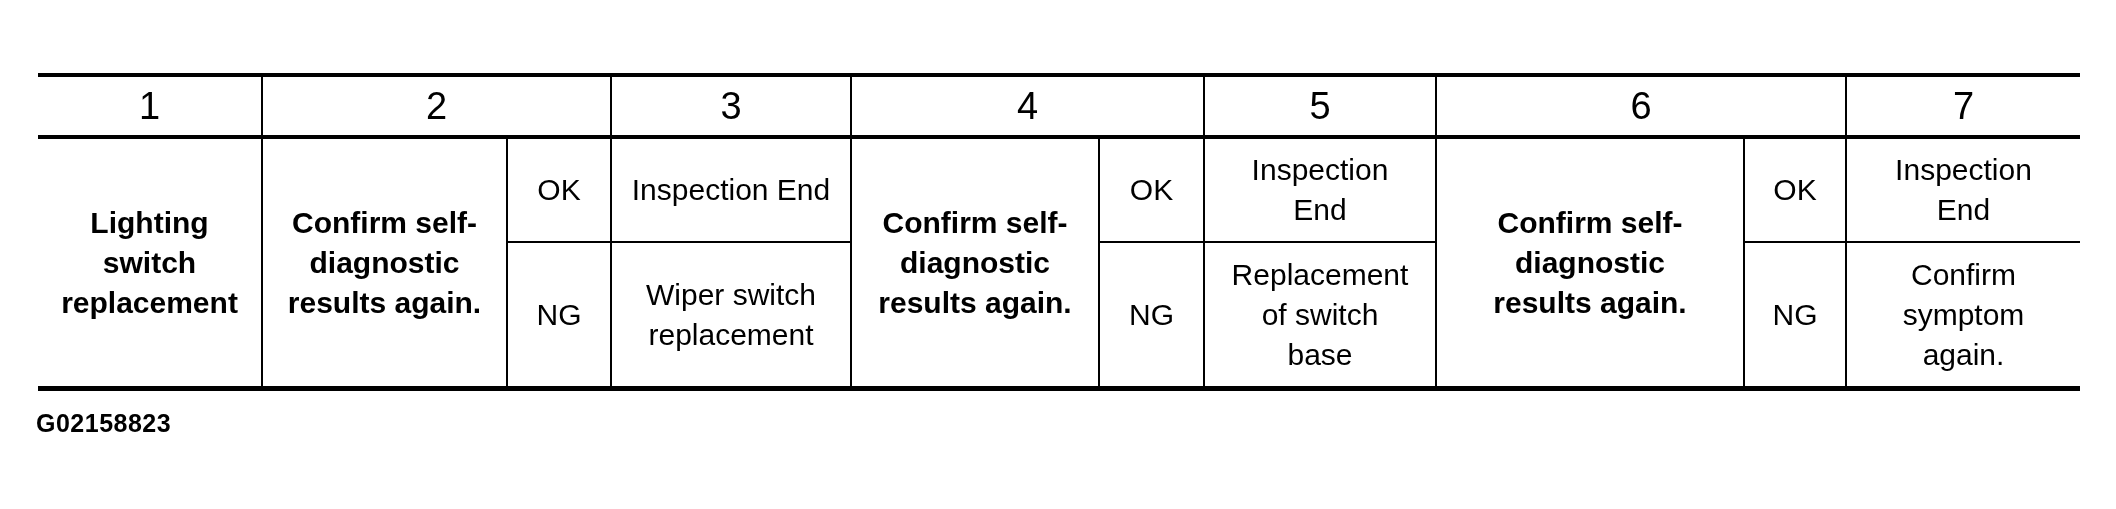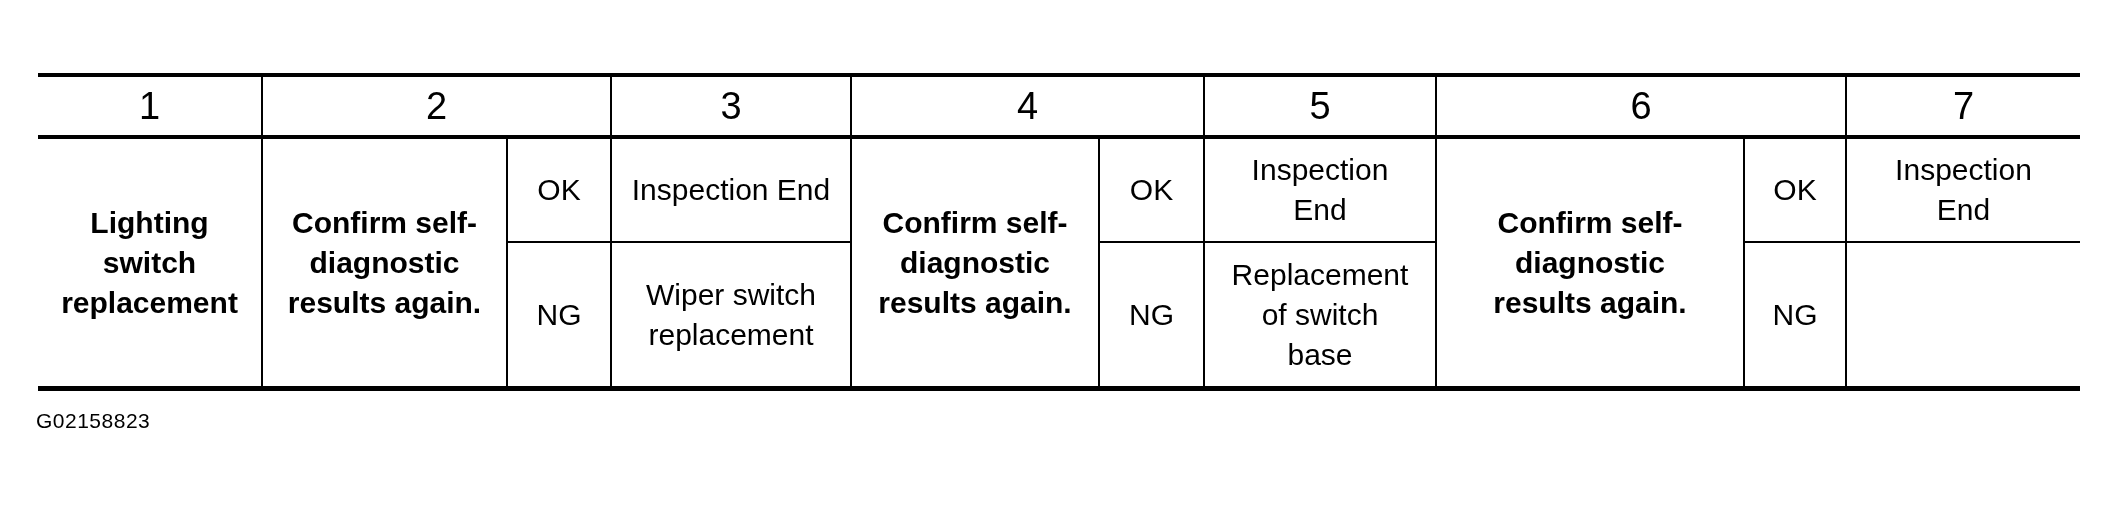--- a/index.html
+++ b/index.html
@@ -98,6 +98,9 @@
     <div class="cell c10 r2 bb2">Inspection
 End</div>
     <div class="cell c9 r3 br">NG</div>
+    <div class="cell c10 r3">Confirm
+symptom
+again.</div>
 
   </div>
 

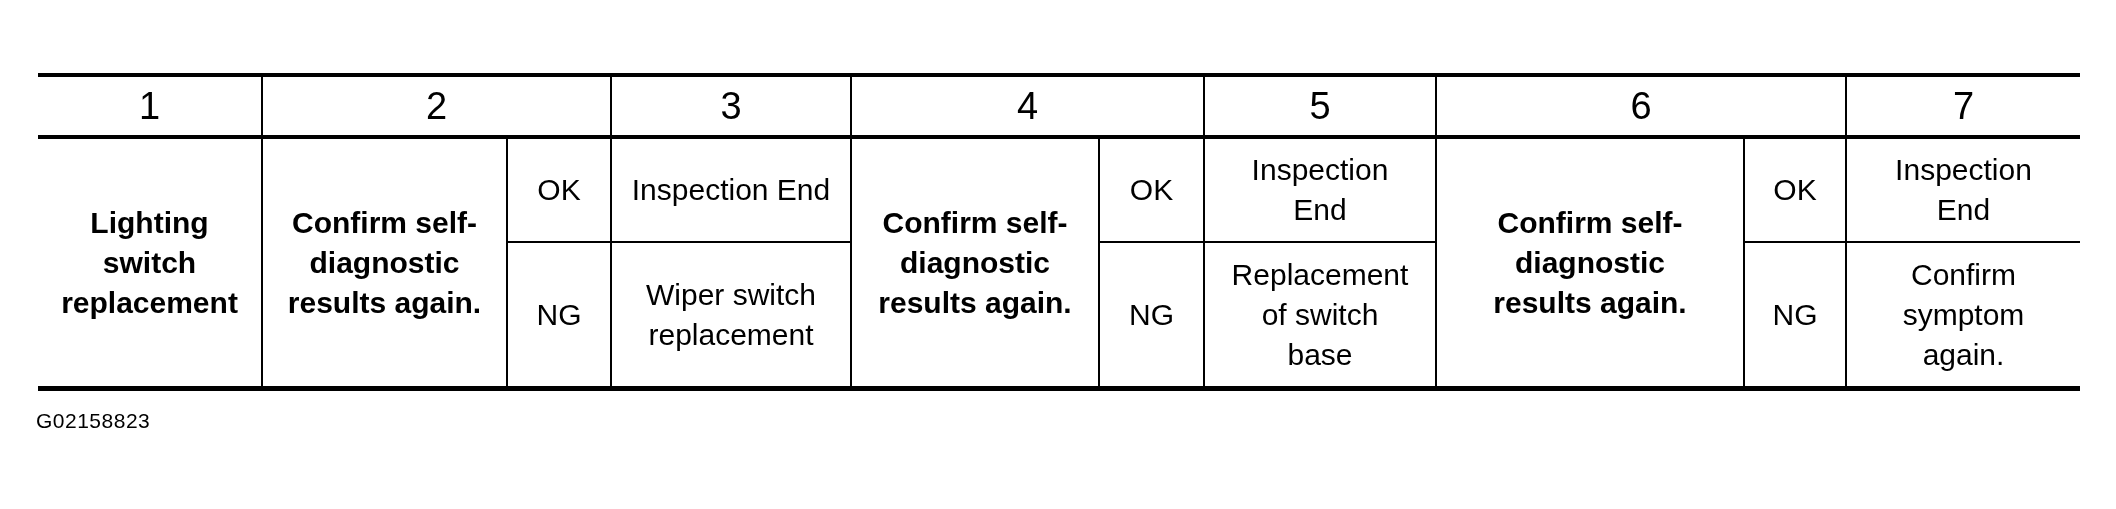--- a/index.html
+++ b/index.html
@@ -47,8 +47,8 @@
     position: absolute;
     left: 36px;
     top: 409px;
-    font-size: 21px;
-    font-weight: 400;
+    font-size: 25px;
+    font-weight: 700;
     letter-spacing: 0.5px;
   }
 </style>

